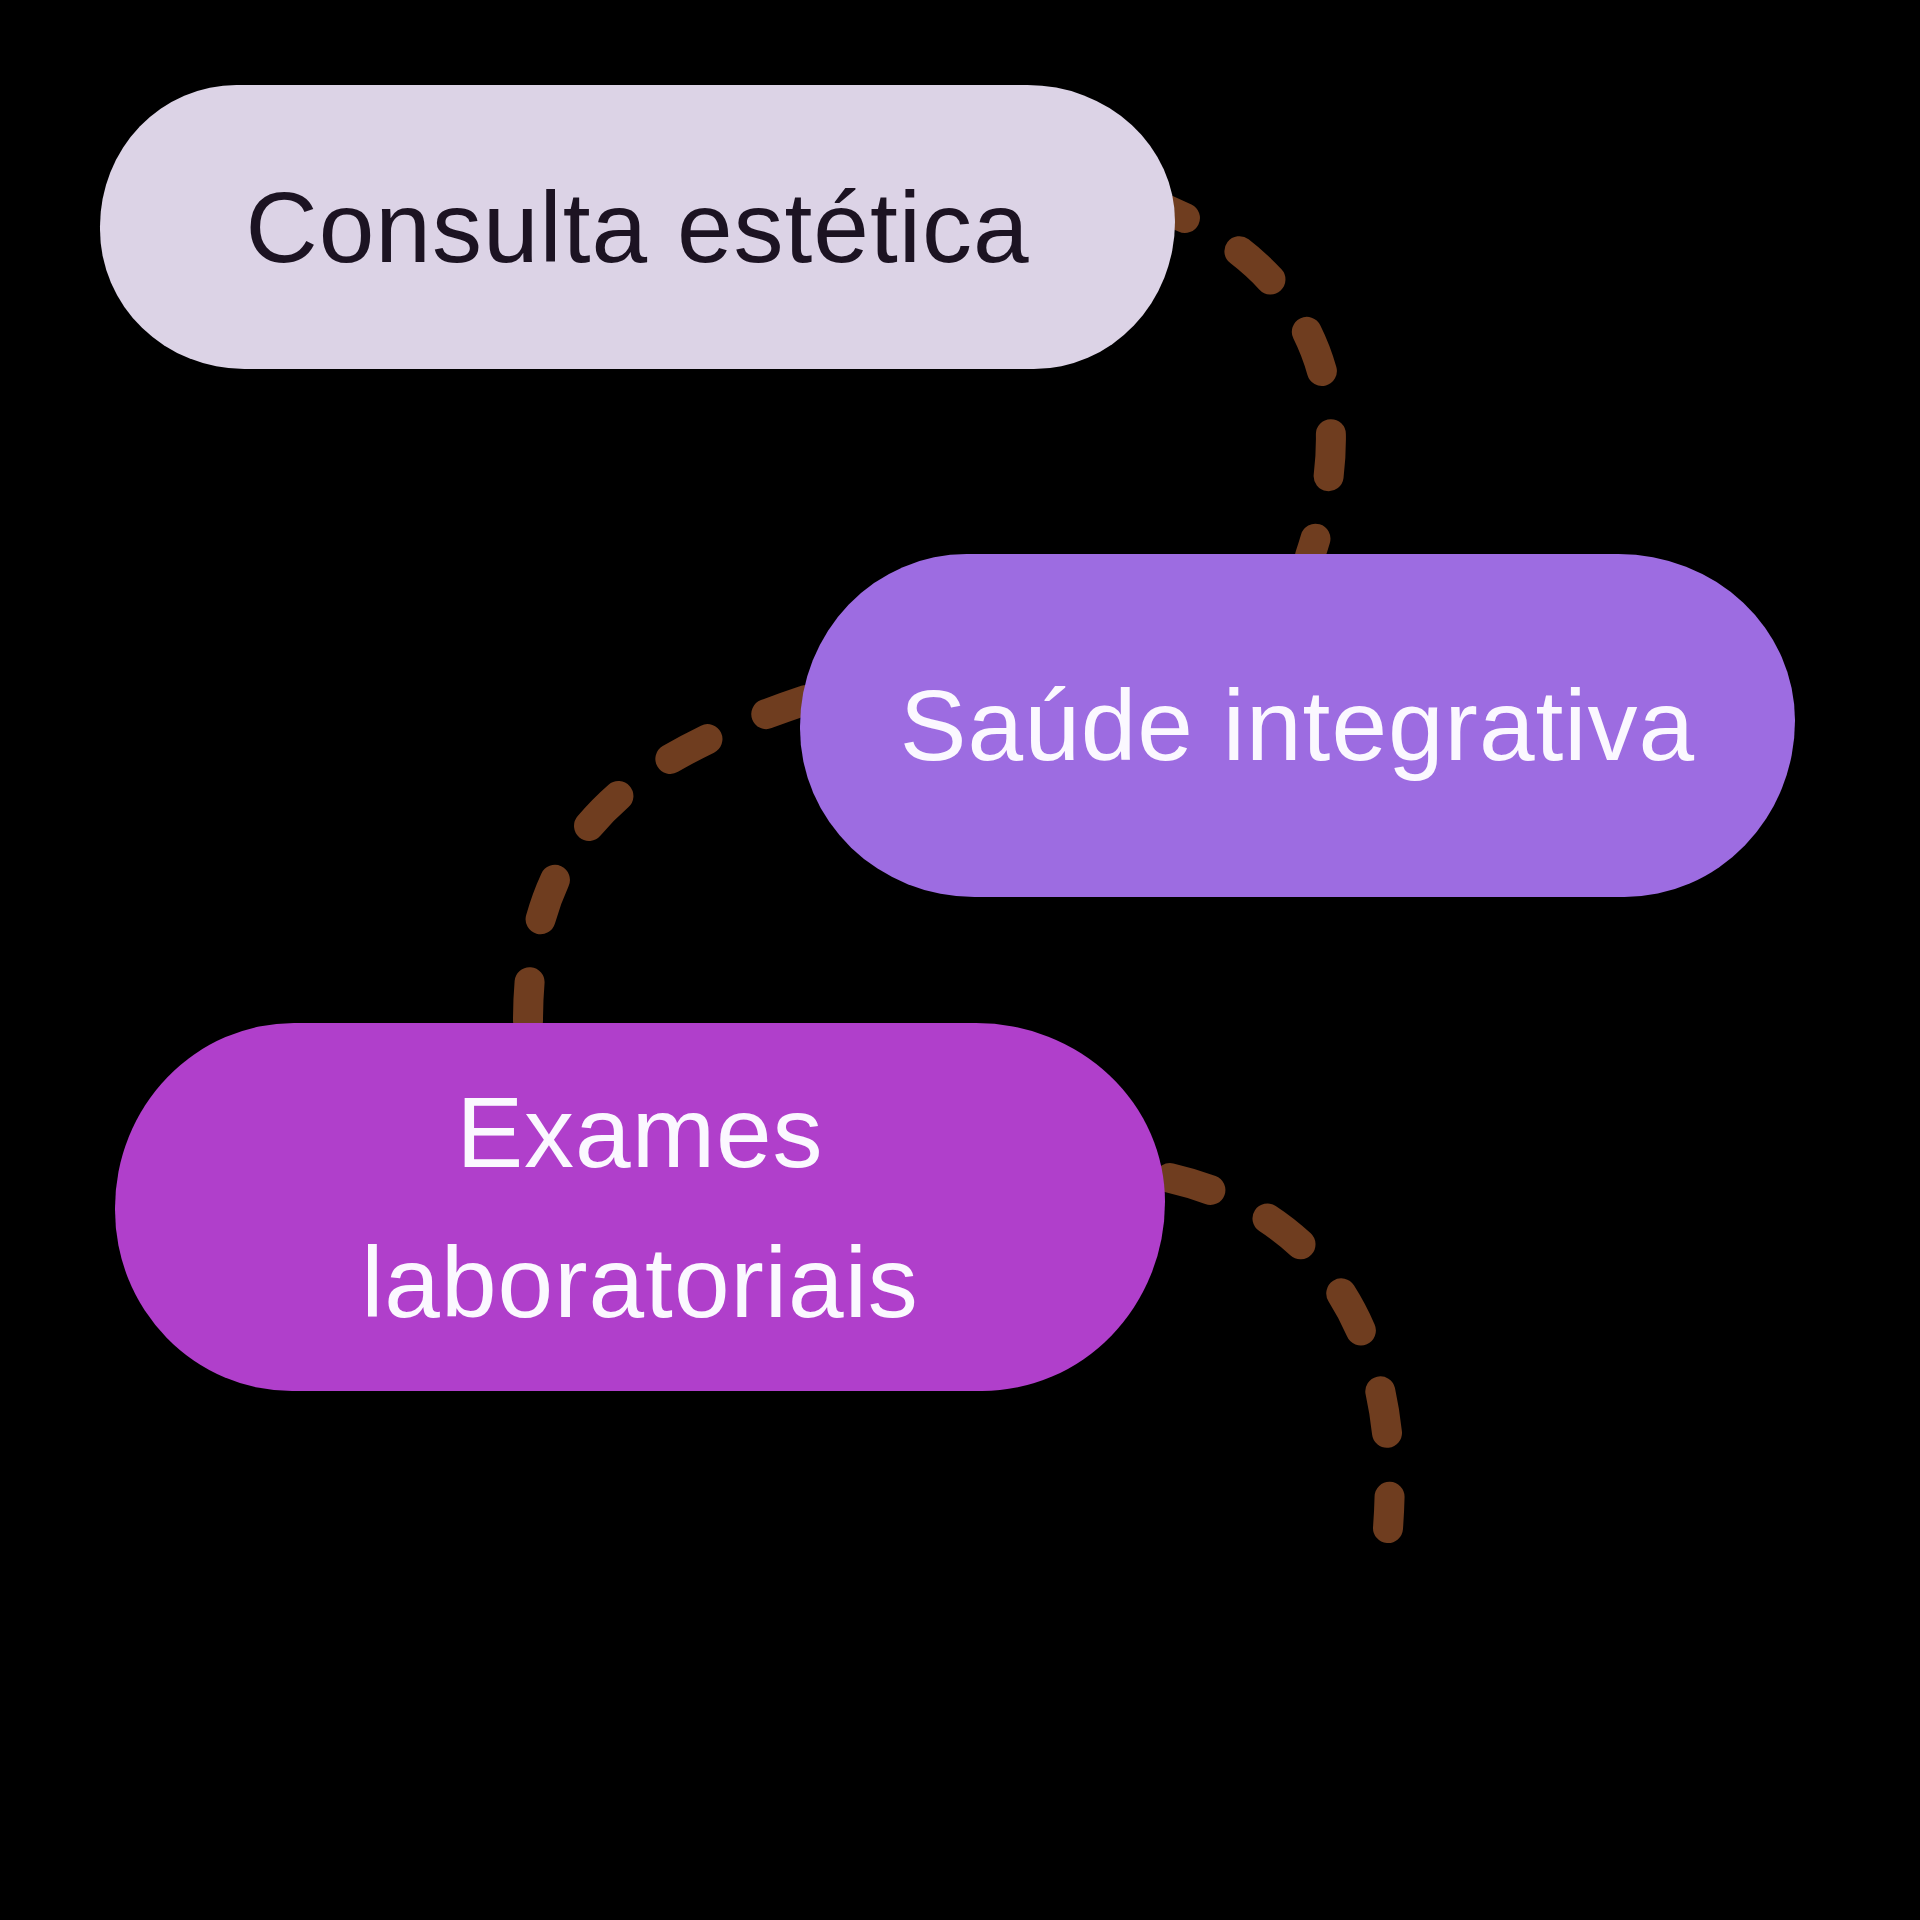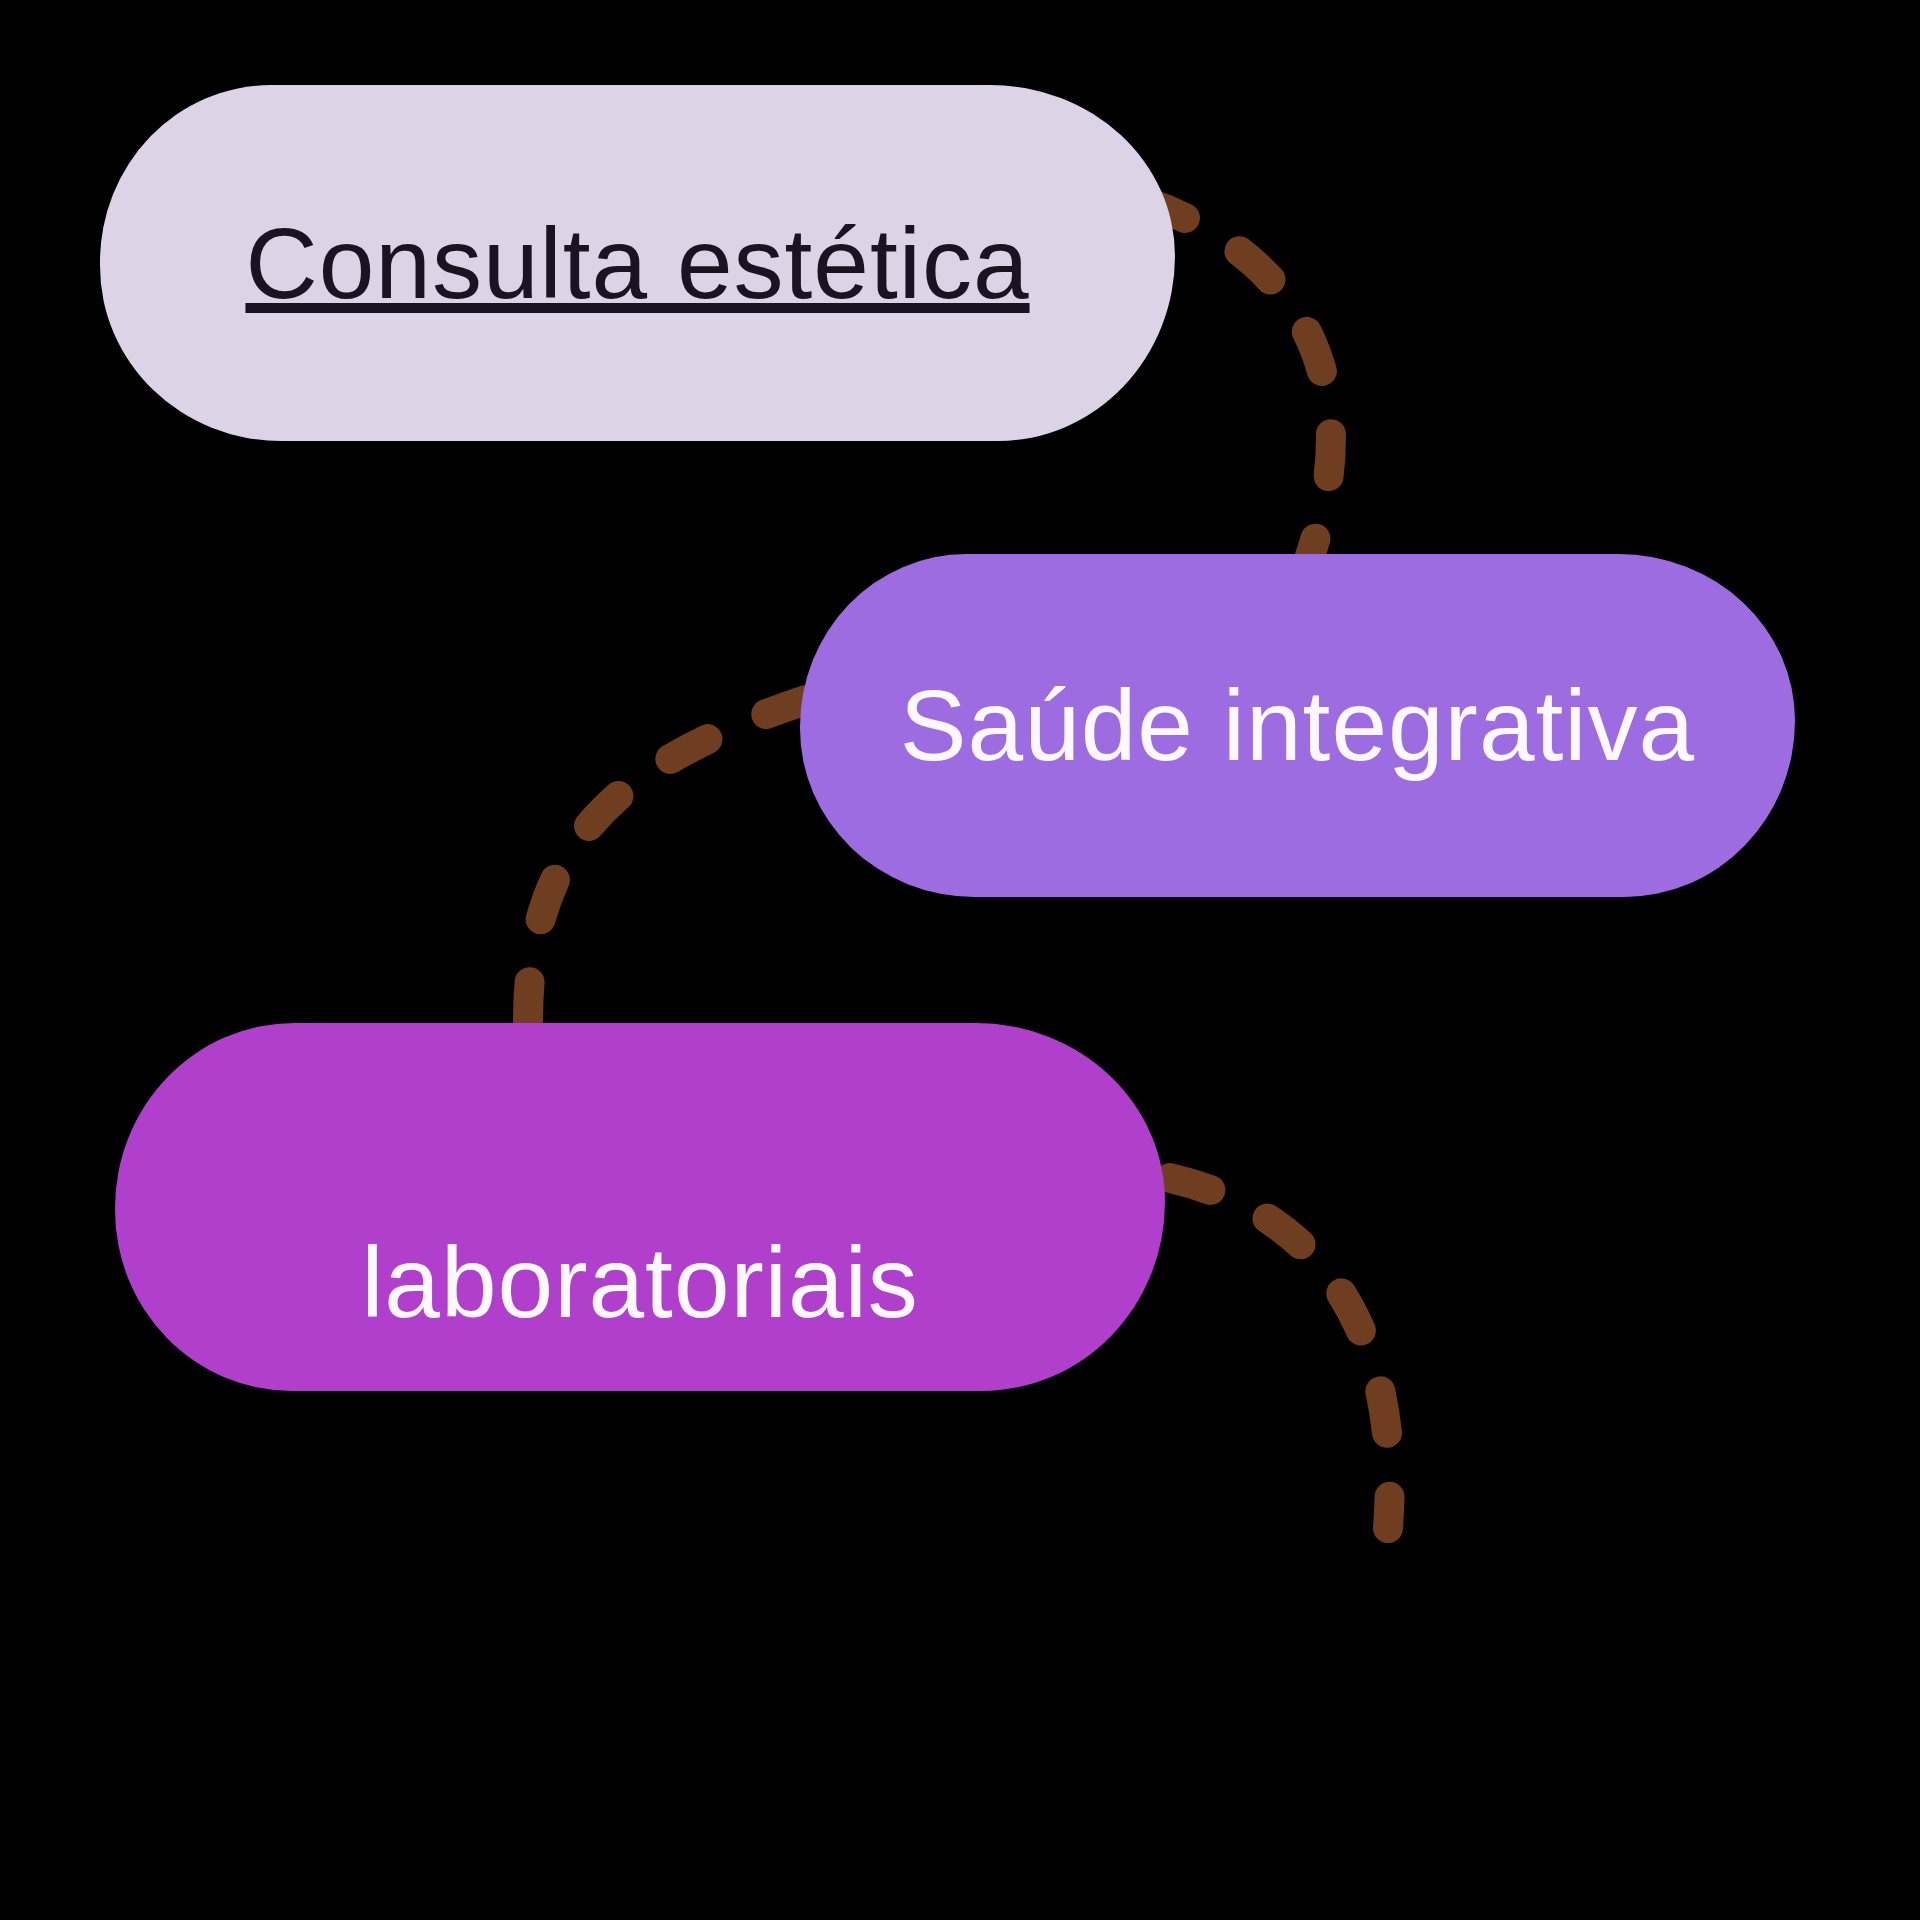--- a/index.html
+++ b/index.html
@@ -44,9 +44,8 @@
   .node .label { display: block; }
   
   .n1 {
-    left: 100px; top: 85px; width: 1075px; height: 356px;
+    left: 100px; top: 85px; width: 1075px; height: 284px;
     border-radius: 172px 186px 178px 182px / 178px 172px 186px 176px;
-    text-decoration: underline;
   }
   .n2 {
     left: 800px; top: 554px; width: 995px; height: 343px;

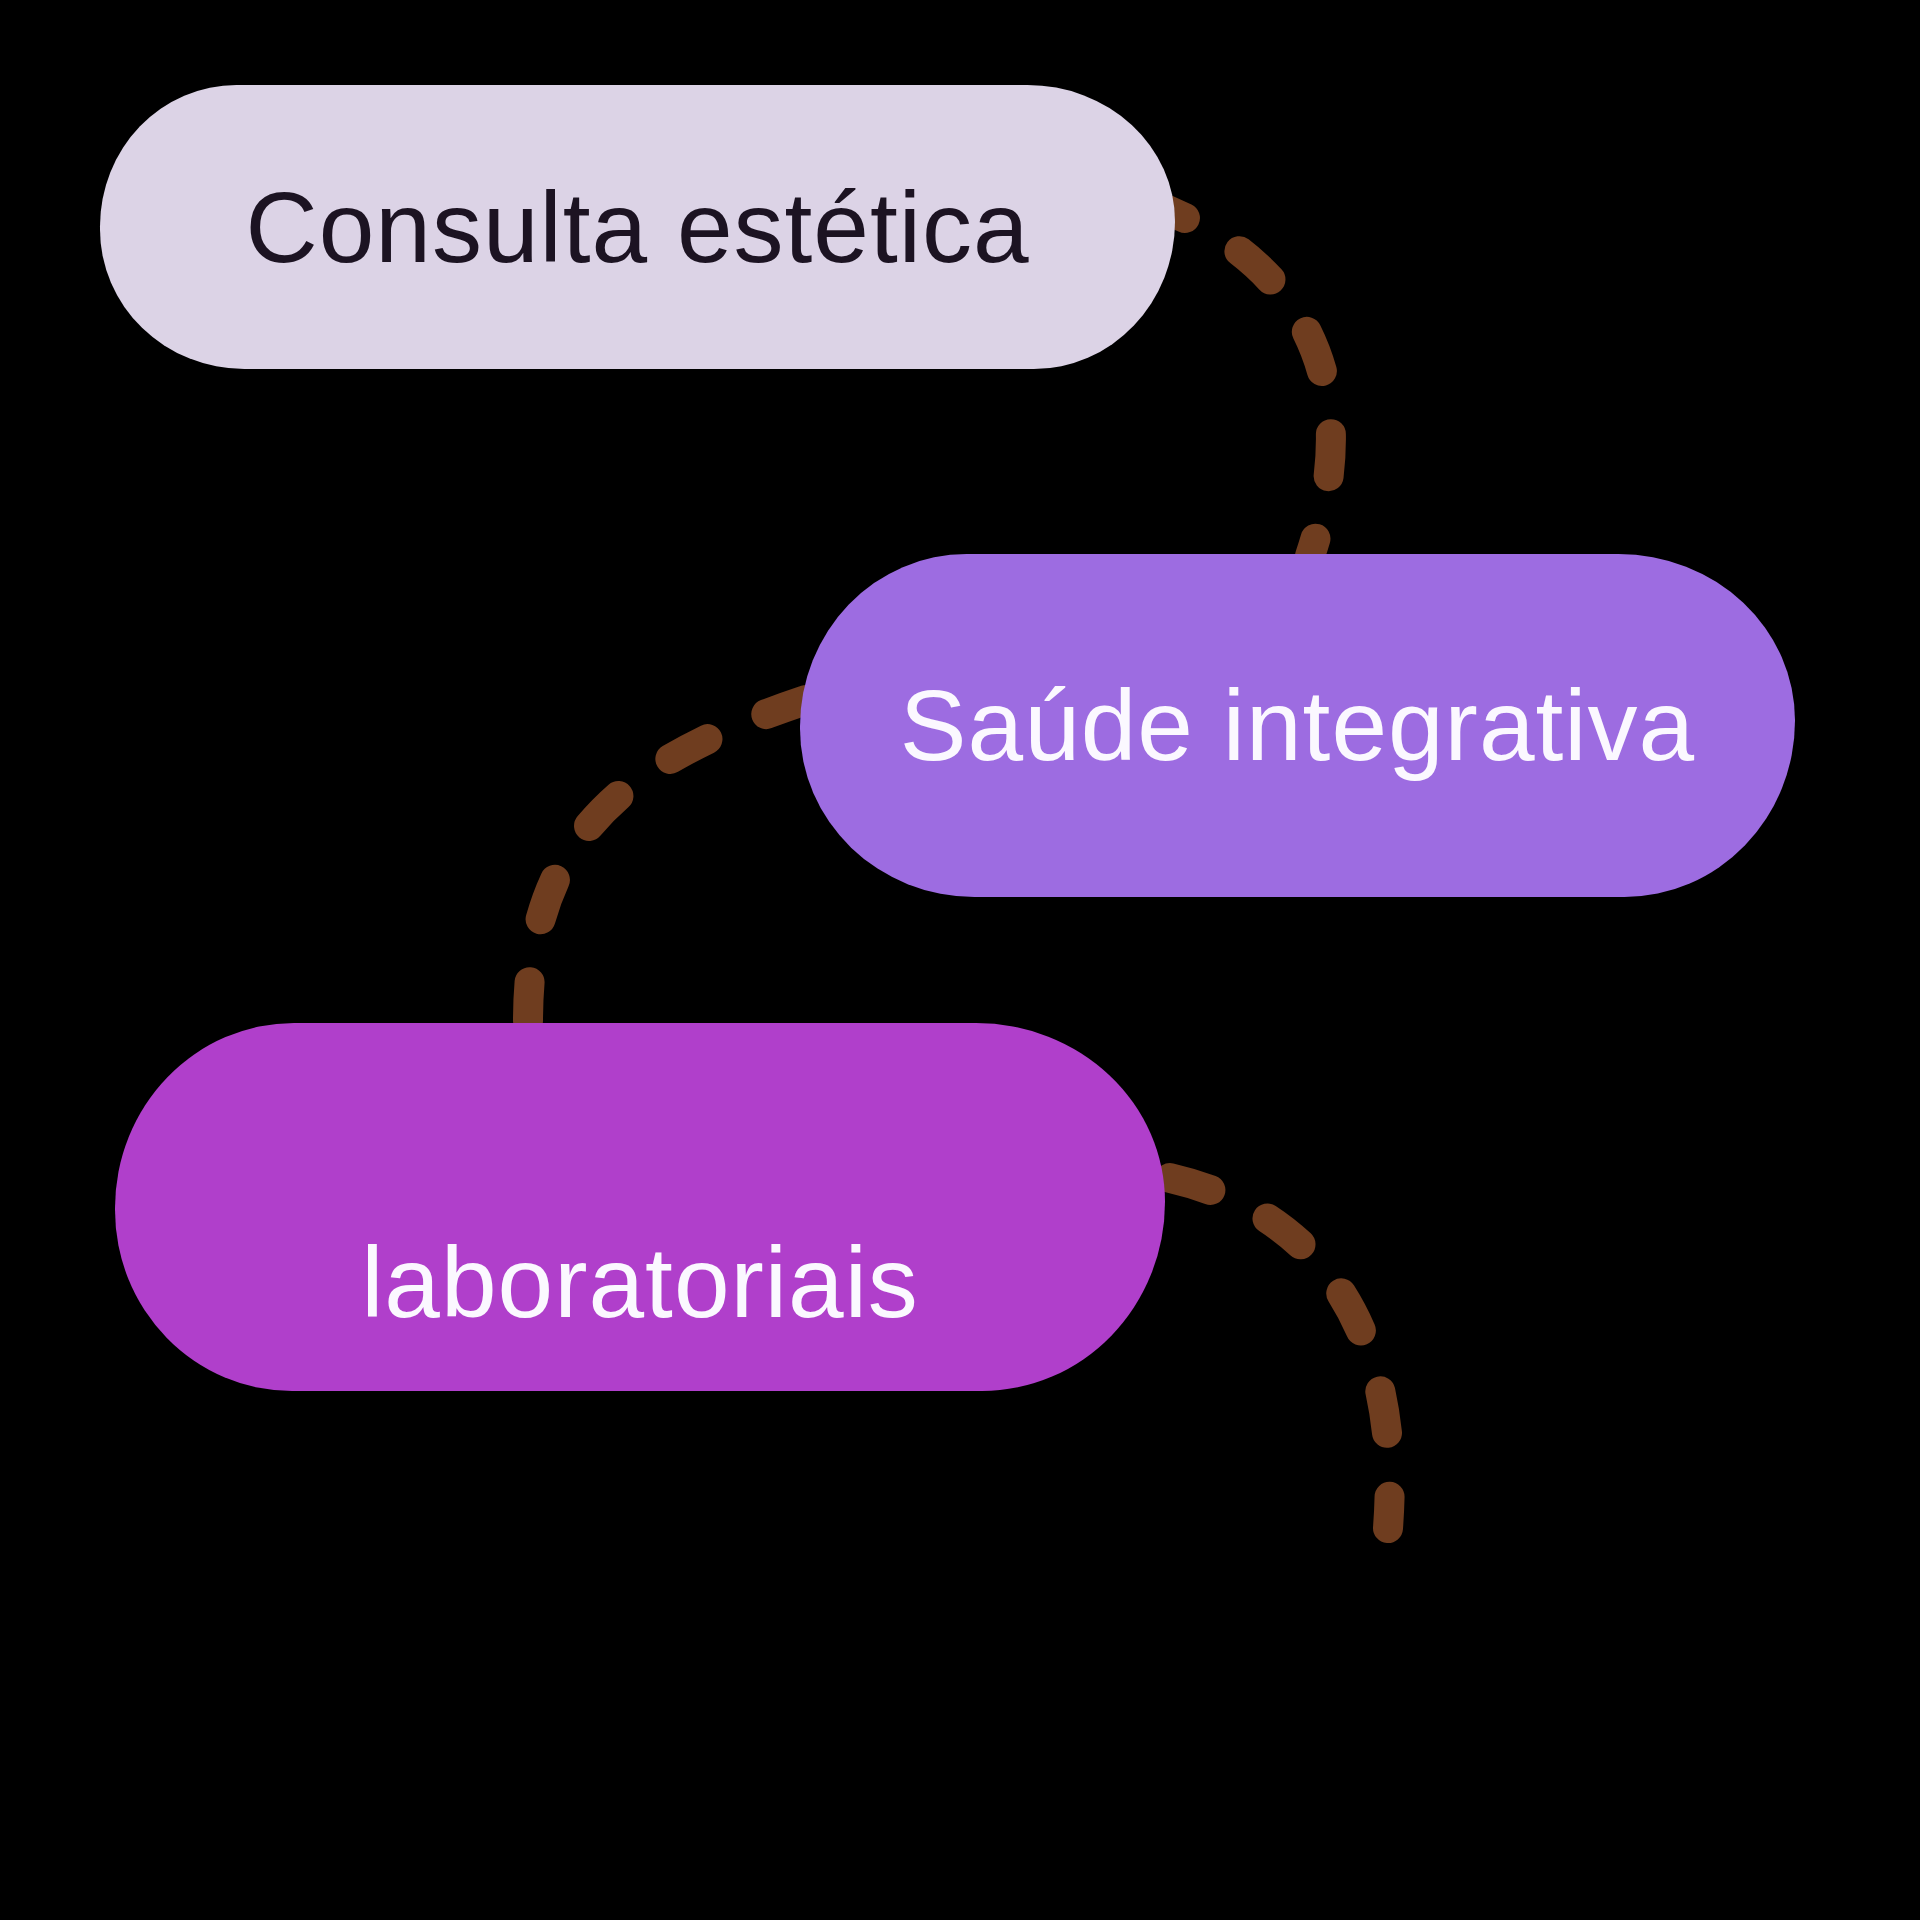--- a/index.html
+++ b/index.html
@@ -82,7 +82,7 @@
 
   <div class="node n3" style="background: rgb(176, 63, 203); color: rgb(251, 248, 255);">
     <span class="label">
-      <br>
+      <span>Exames</span><br>
       <span>laboratoriais</span>
     </span>
   </div>

